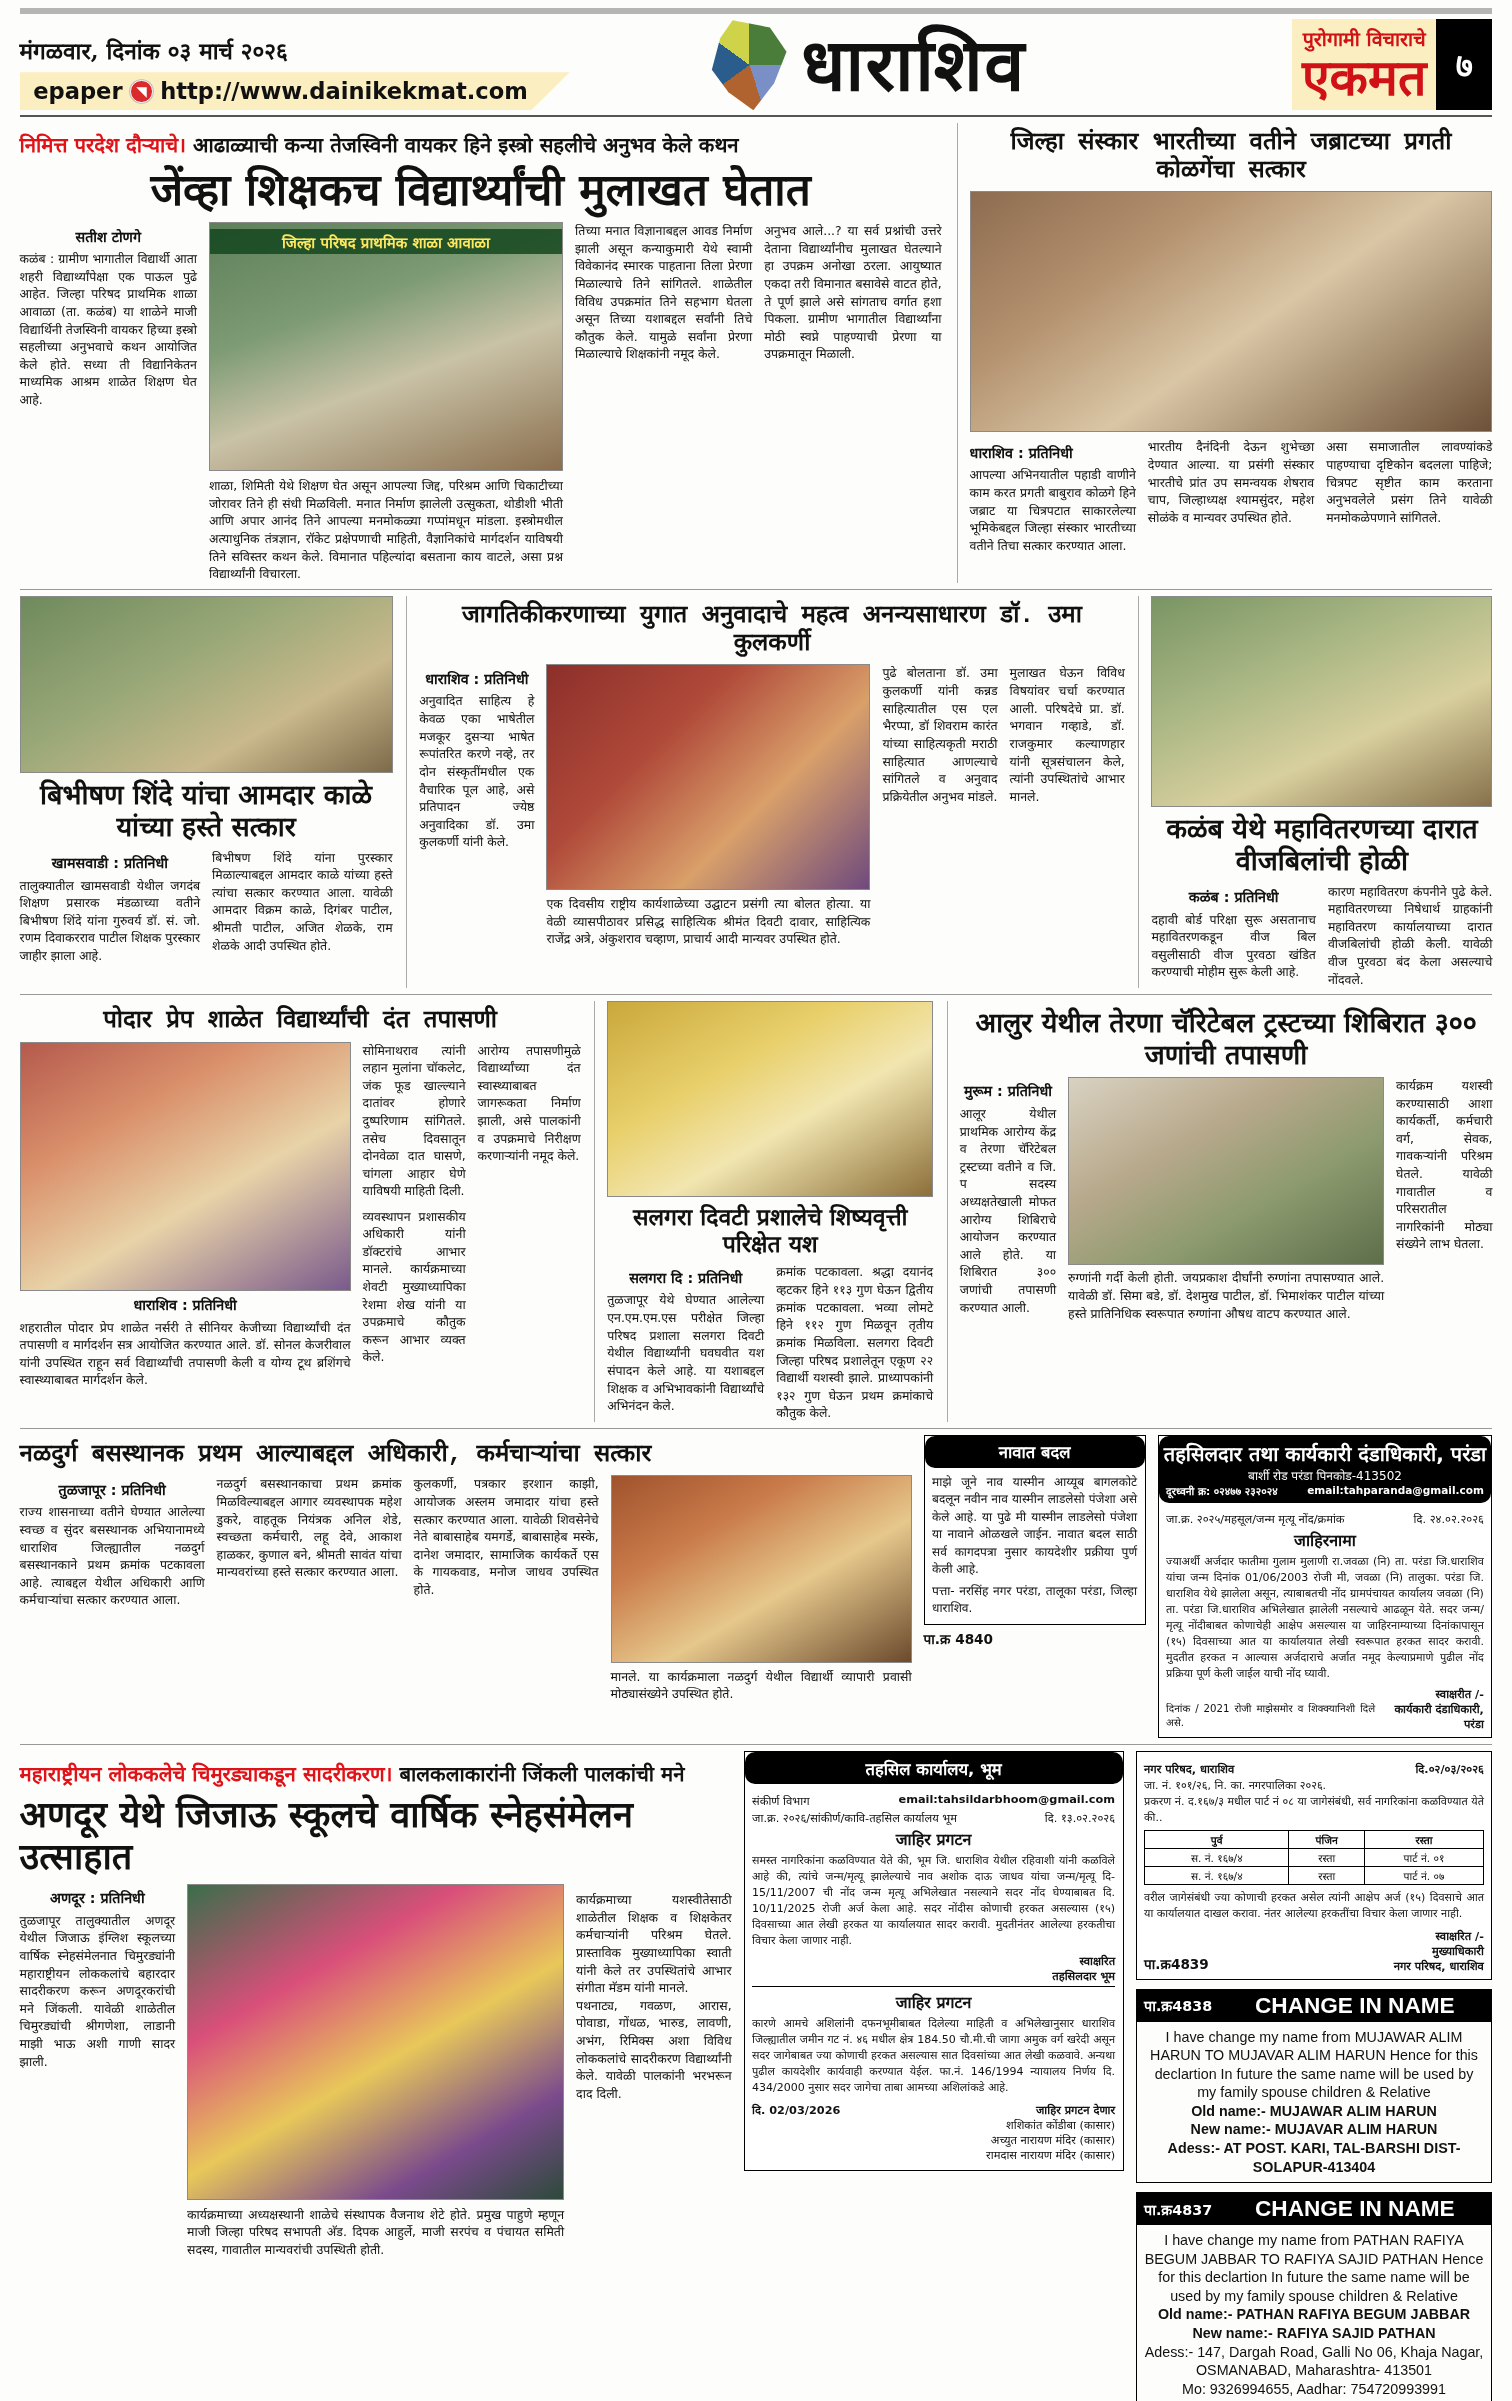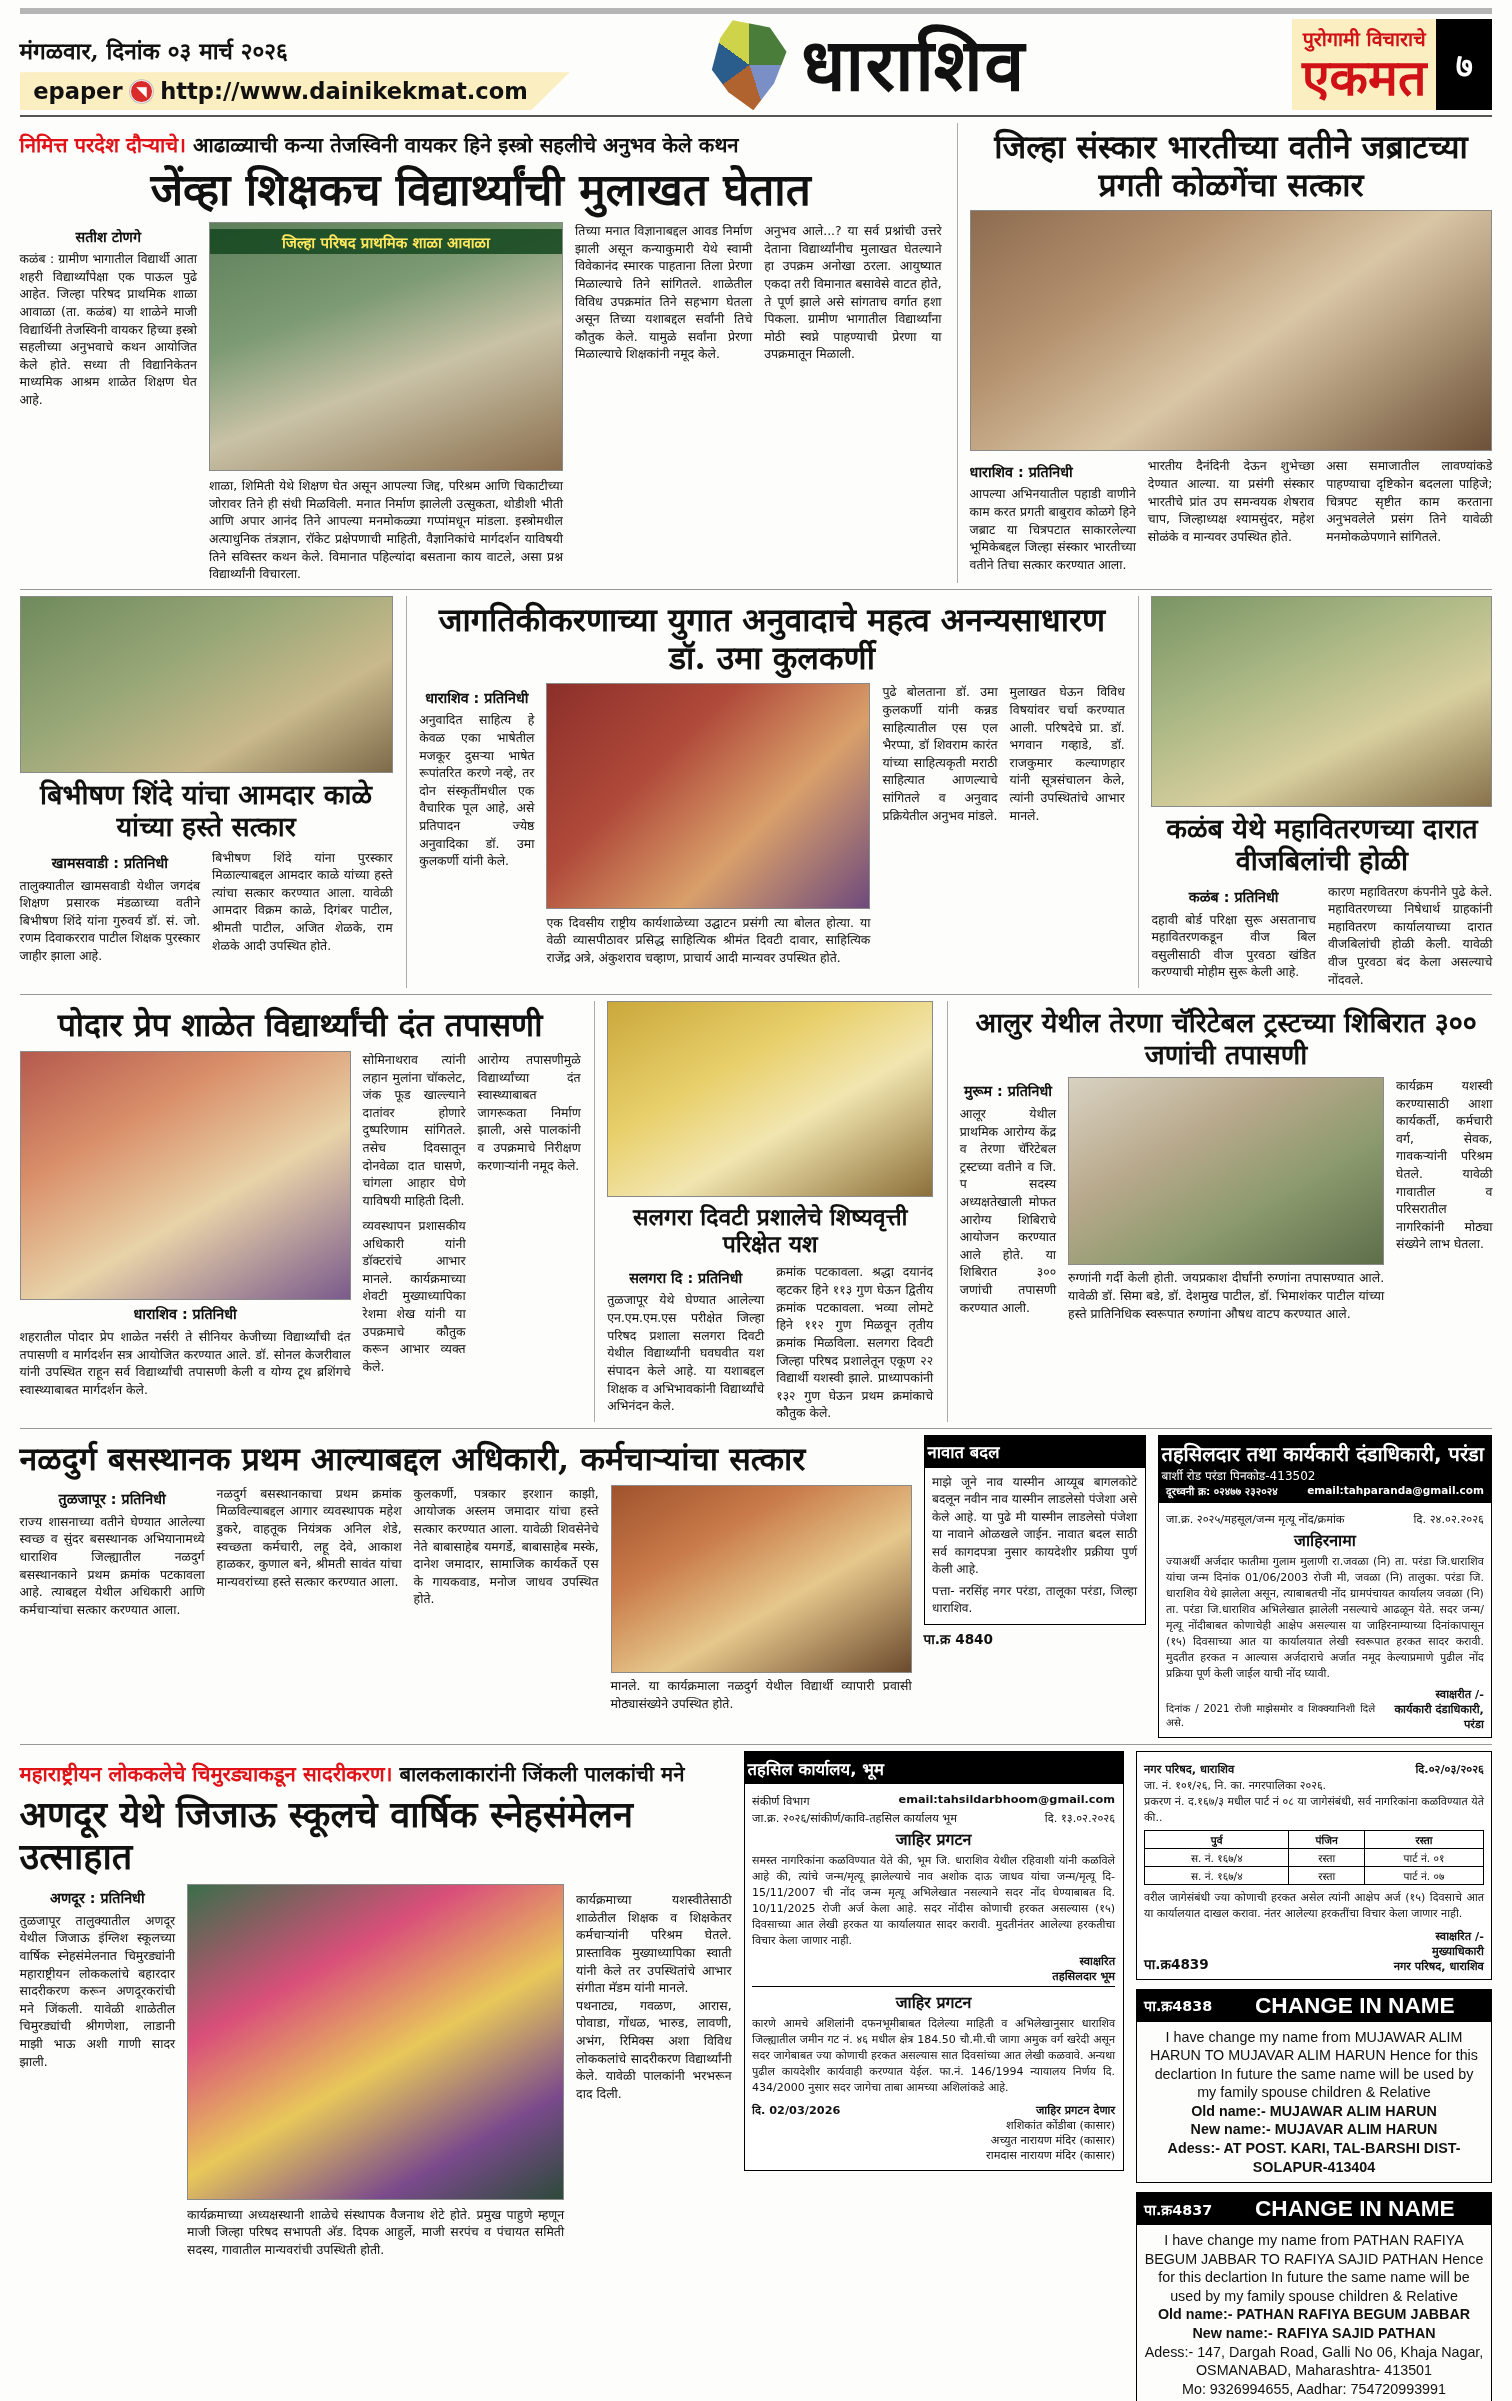--- a/index.html
+++ b/index.html
@@ -26,7 +26,7 @@
   .kicker .red { color:#e01217; }
   .headline { font-family:"DejaVu Serif", serif; font-weight:bold; text-align:center; line-height:1.18; margin:6px 0; }
   .h-xl { font-size:44px; }
-  .h-lg { font-size:32px; }
+  .h-lg { font-size:24px;font-family:Liberation Mono, monospace; }
   .h-md { font-size:27px; }
   .h-sm { font-size:23px; }
   .byline { font-weight:bold; text-align:center; font-size:14.3px; margin:4.5px 0; }

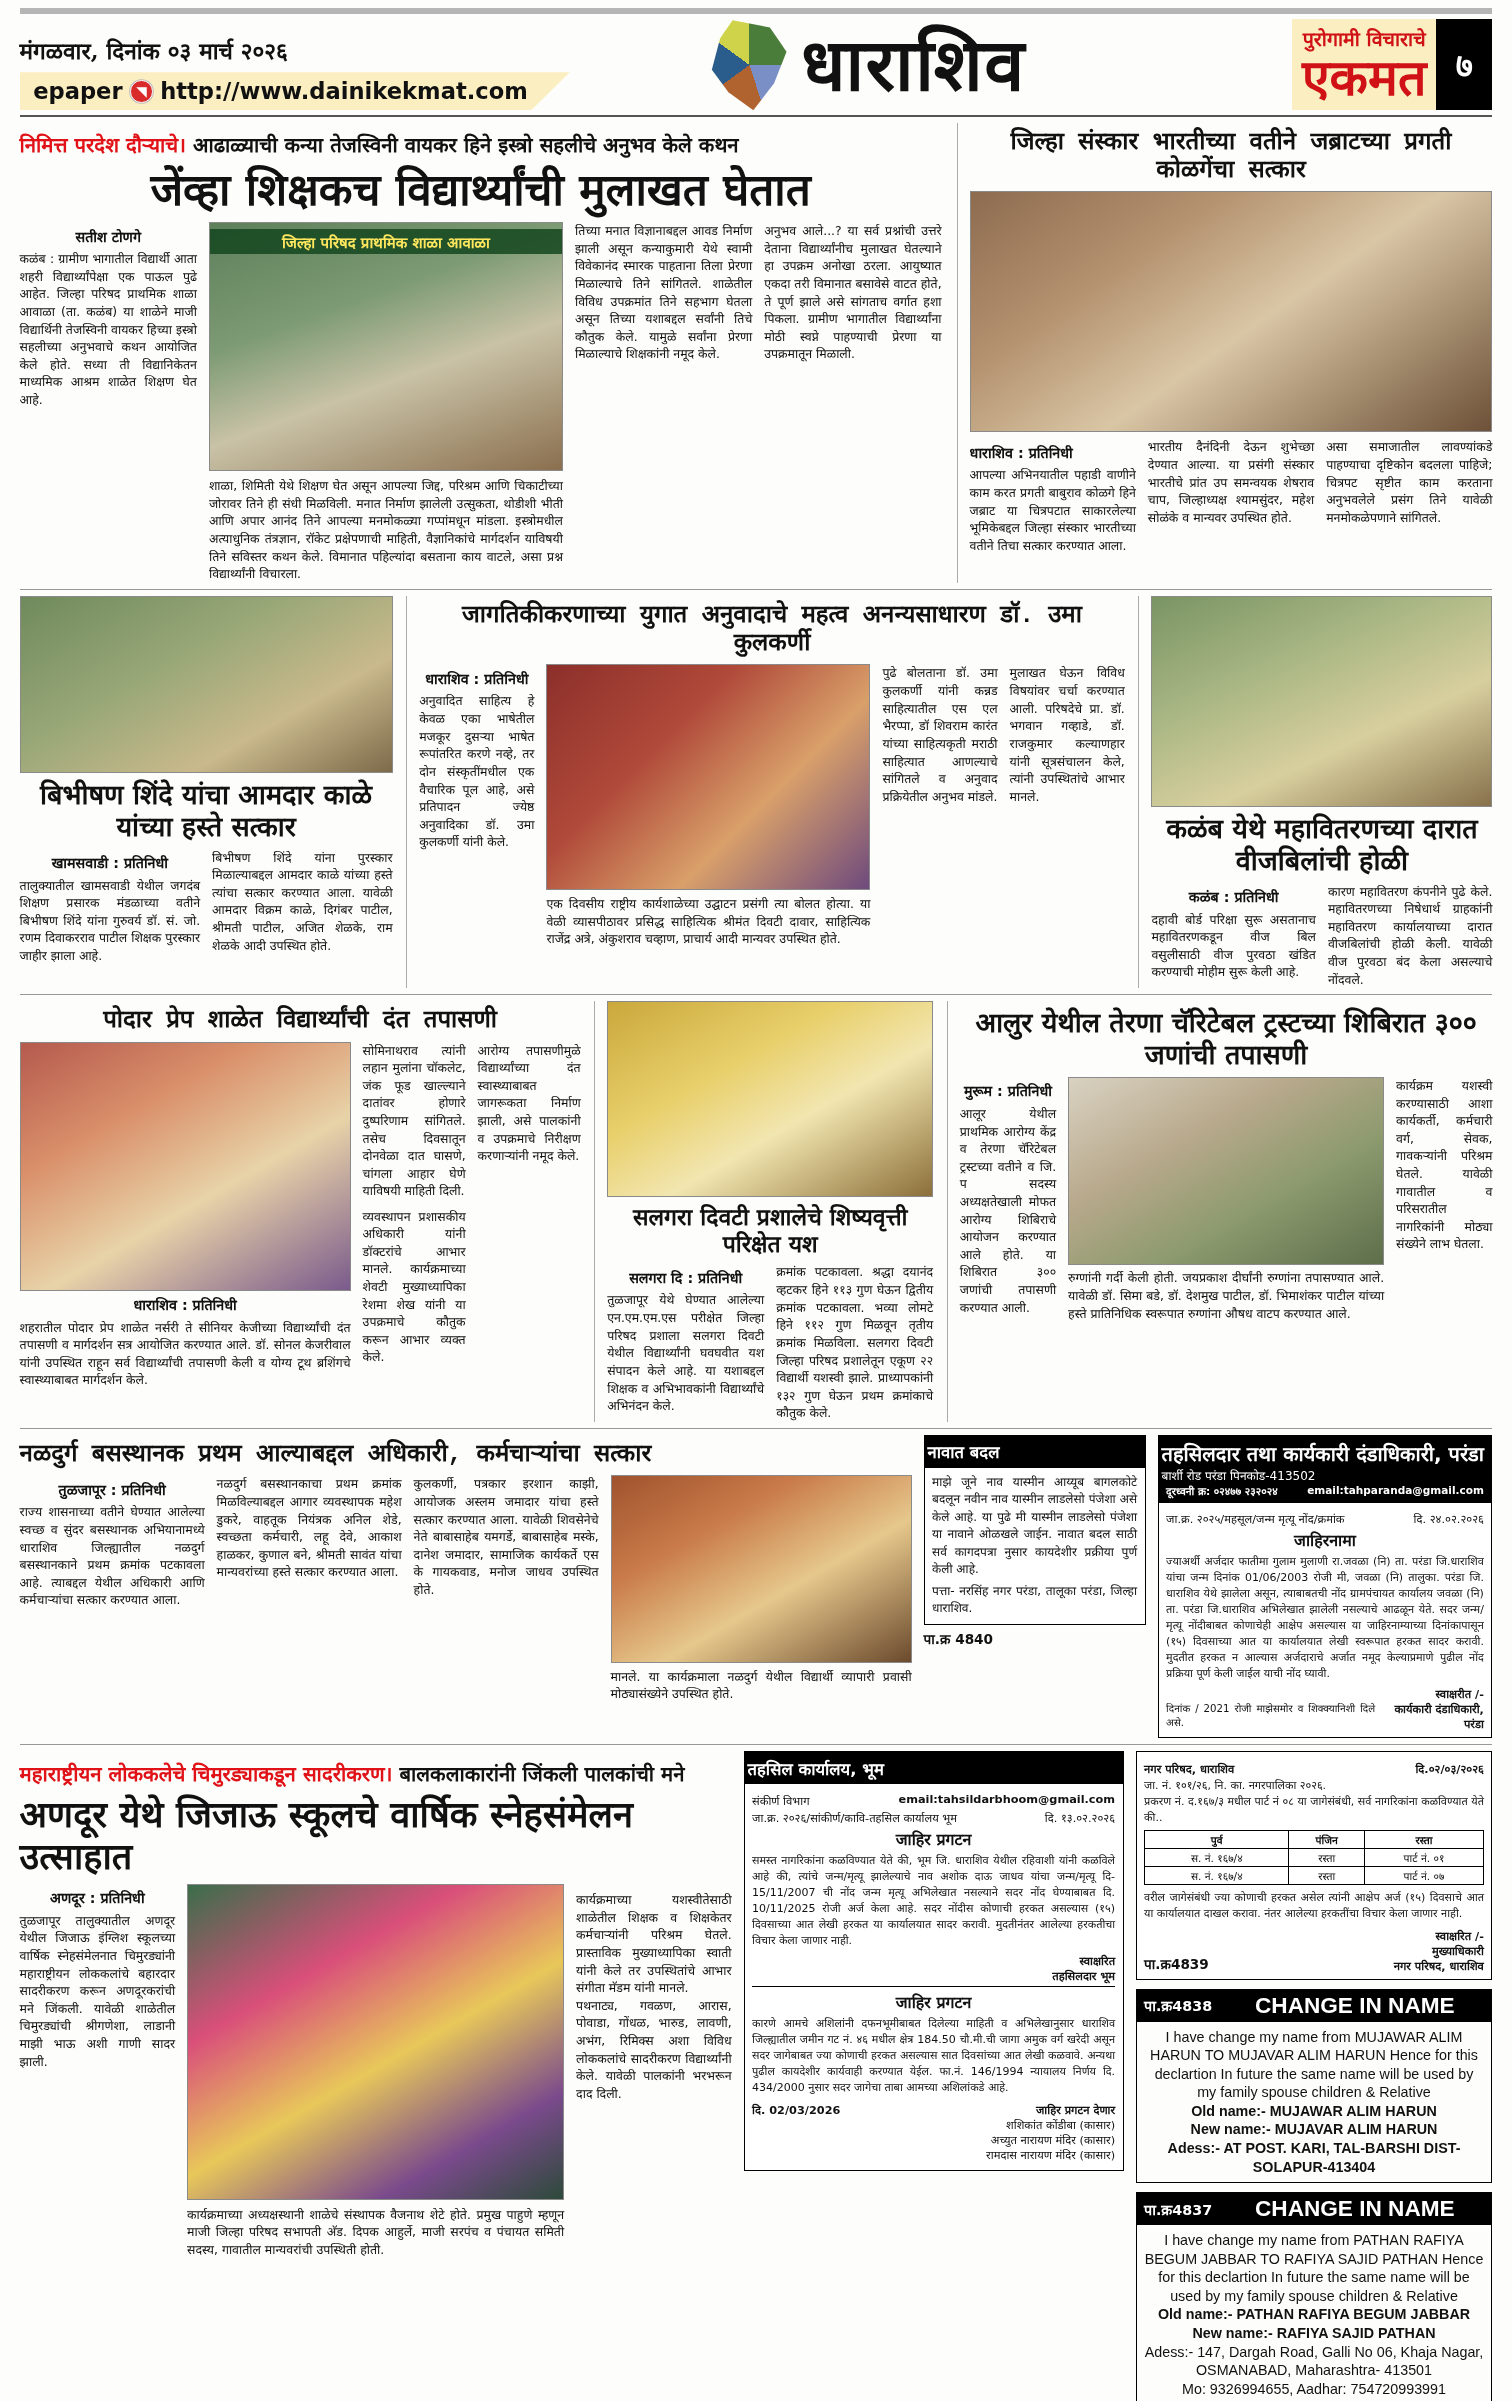--- a/index.html
+++ b/index.html
@@ -40,7 +40,7 @@
   section { padding:6px 0; }
   
   .nbox { border:1.5px solid #000; background:#fff; }
-  .nbox .bar { background:#000; color:#fff; font-weight:bold; padding:4.5px 3px; }
+  .nbox .bar { background:#000; color:#fff; text-align:center; font-weight:bold; padding:4.5px 3px;border-radius:10px; }
   .nbox .inner { padding:6px 7.5px; }
   .ntitle { text-align:center; font-weight:bold; font-size:16px; margin:3px 0; }
   .nref { display:flex; justify-content:space-between; font-size:11.3px; margin:2.3px 0; }

